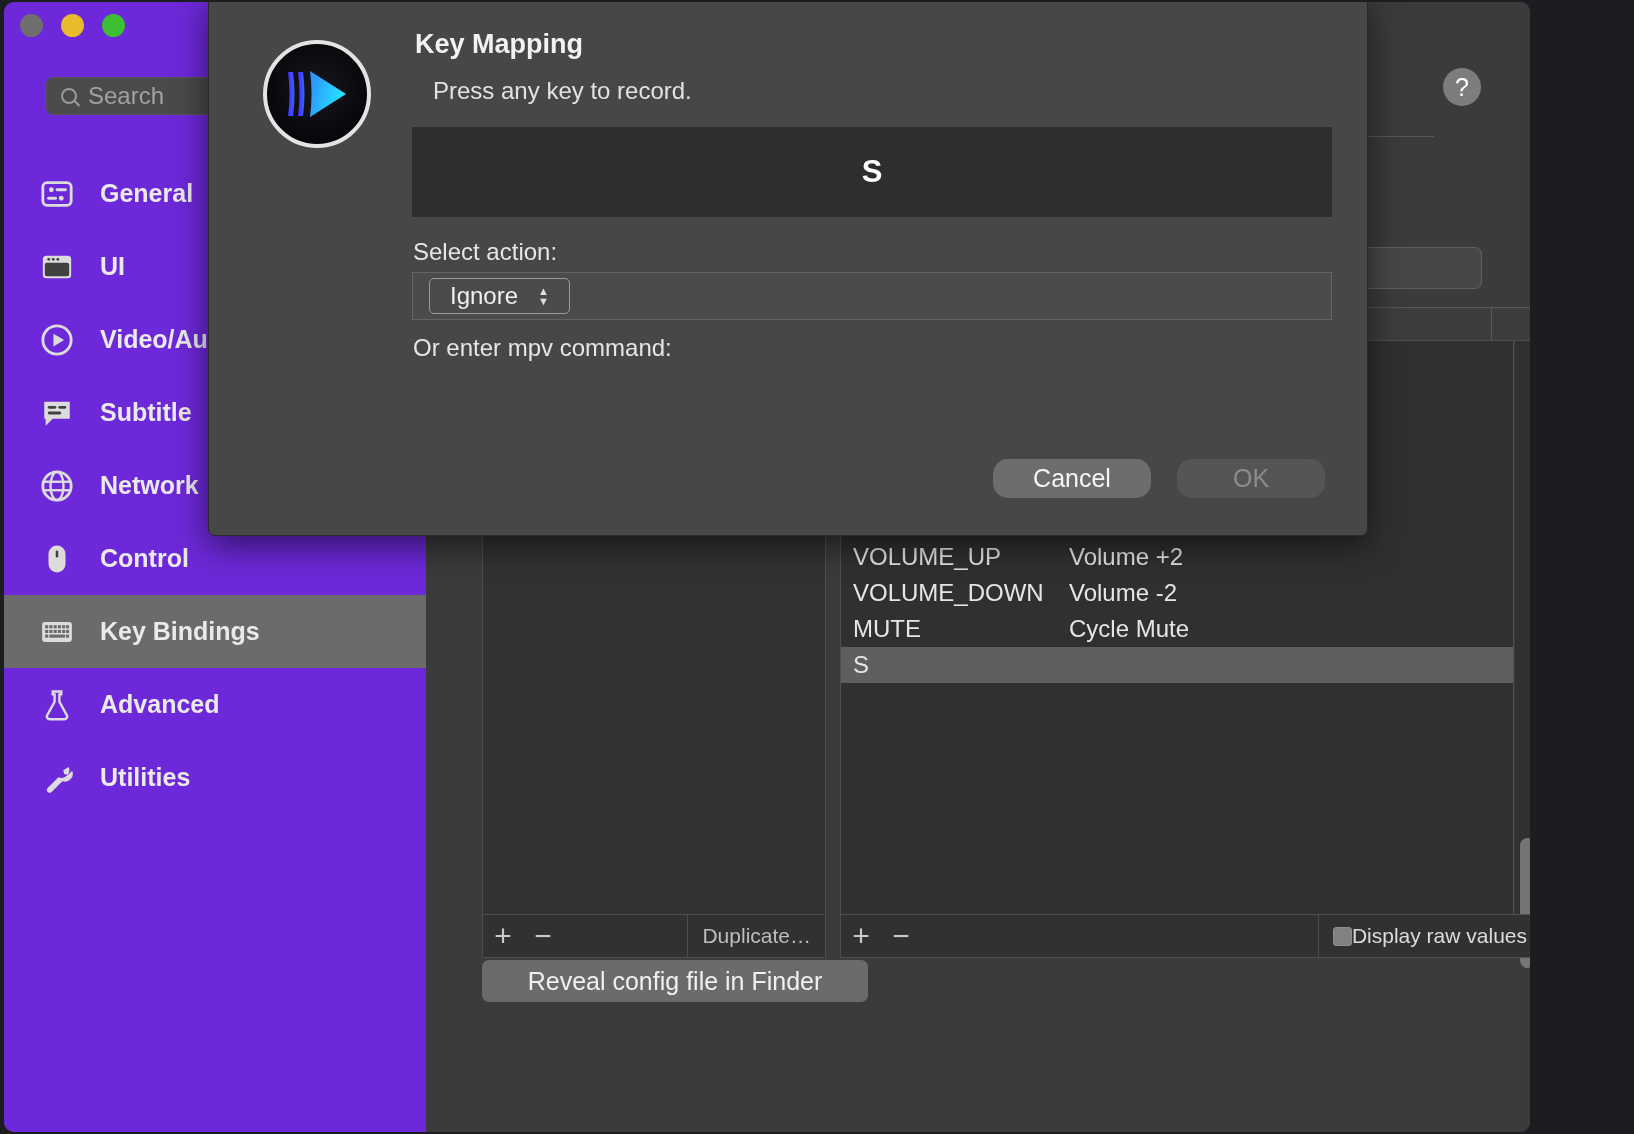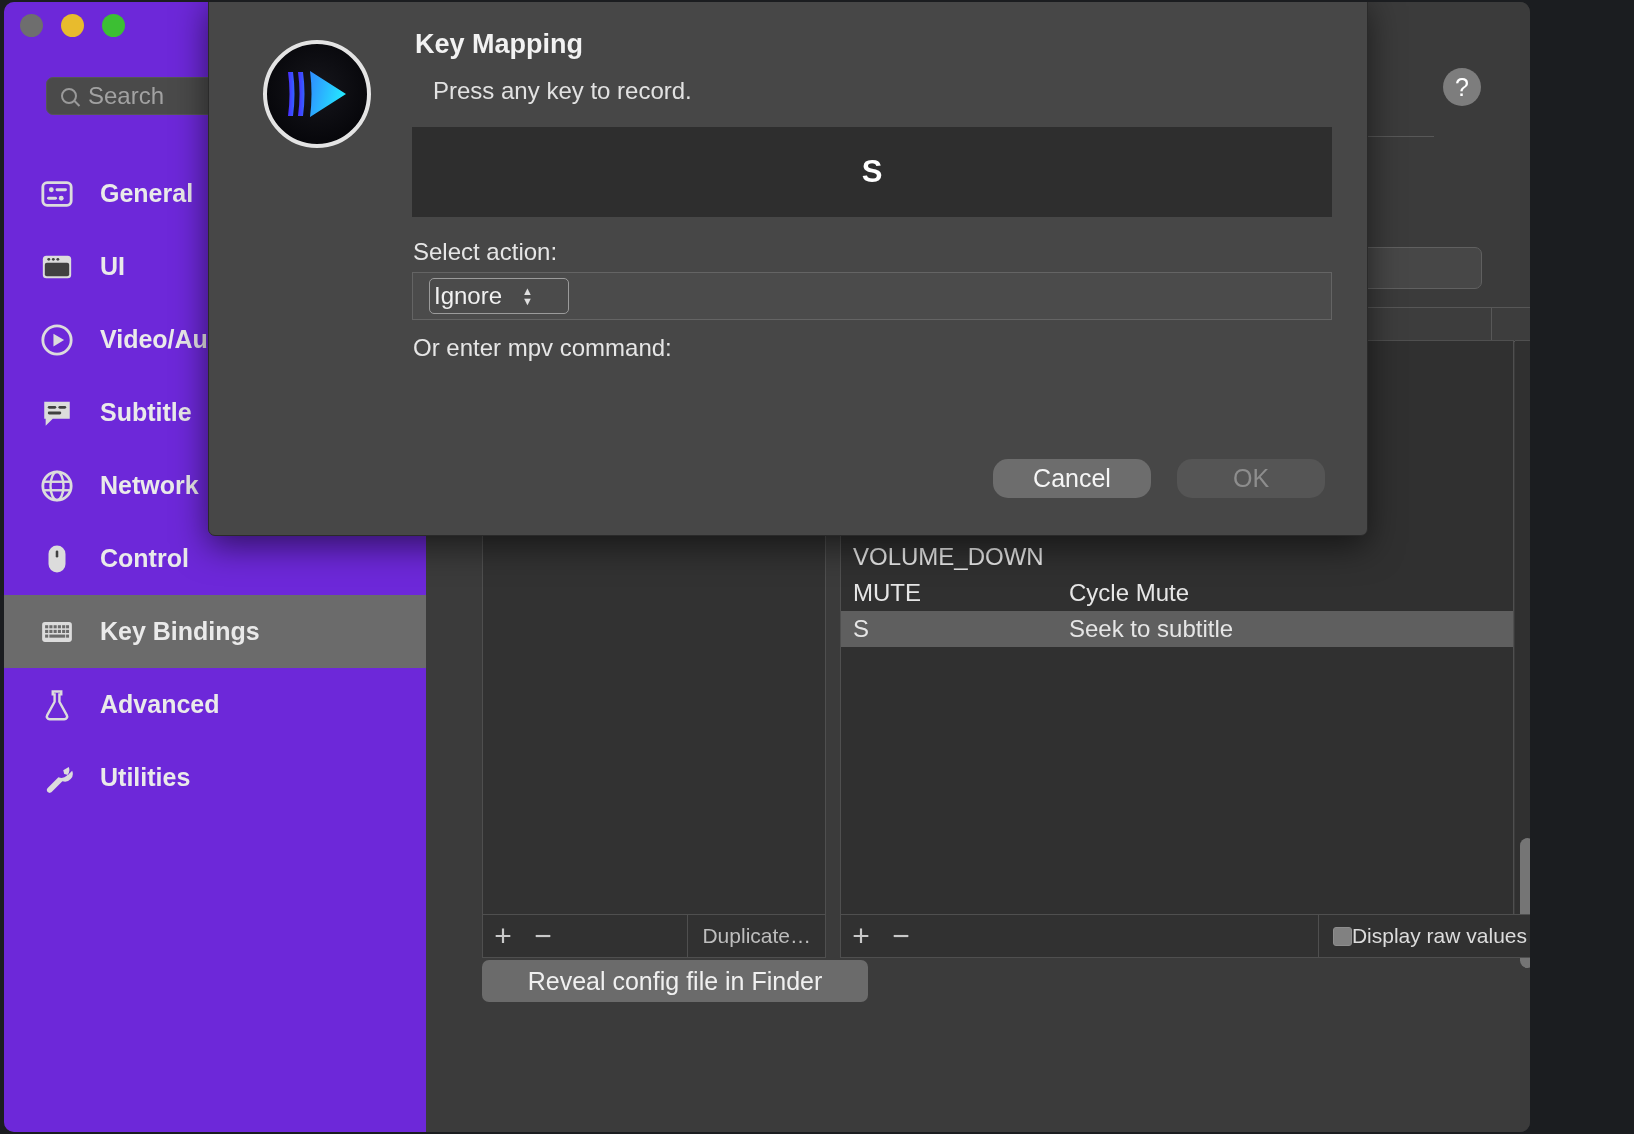--- a/index.html
+++ b/index.html
@@ -213,7 +213,7 @@
     height: 36px; min-width: 140px;
     border: 1px solid #9b9b9b; border-radius: 5px;
     display: flex; align-items: center;
-    padding: 0 4px; gap: 20px;
+    padding: 0 20px; gap: 20px;
     color: #f0f0f0; font-size: 24px;
   }
   #action-select .chev {

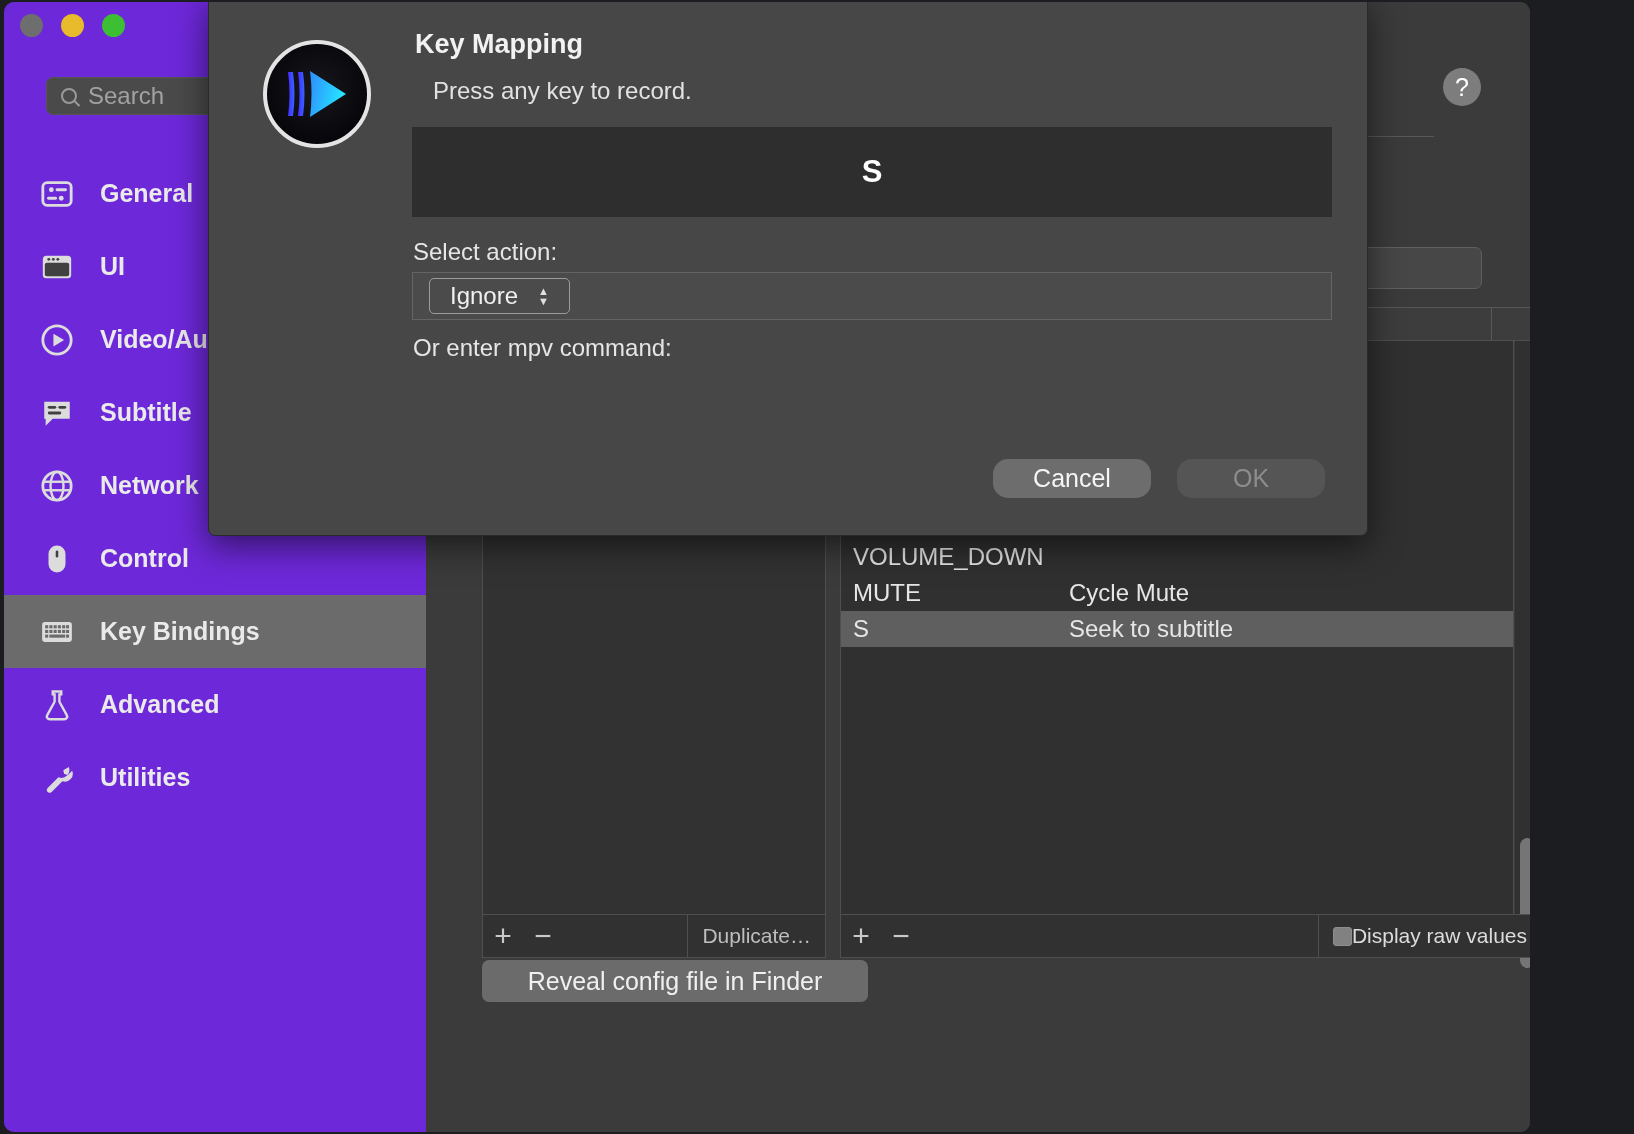--- a/index.html
+++ b/index.html
@@ -415,6 +415,10 @@
           <span class="kb-act">Previous media</span>
         </div>
         <div class="kb-row">
+          <span class="kb-key">VOLUME_UP</span>
+          <span class="kb-act">Volume +2</span>
+        </div>
+        <div class="kb-row">
           <span class="kb-key">VOLUME_DOWN</span>
         </div>
         <div class="kb-row">

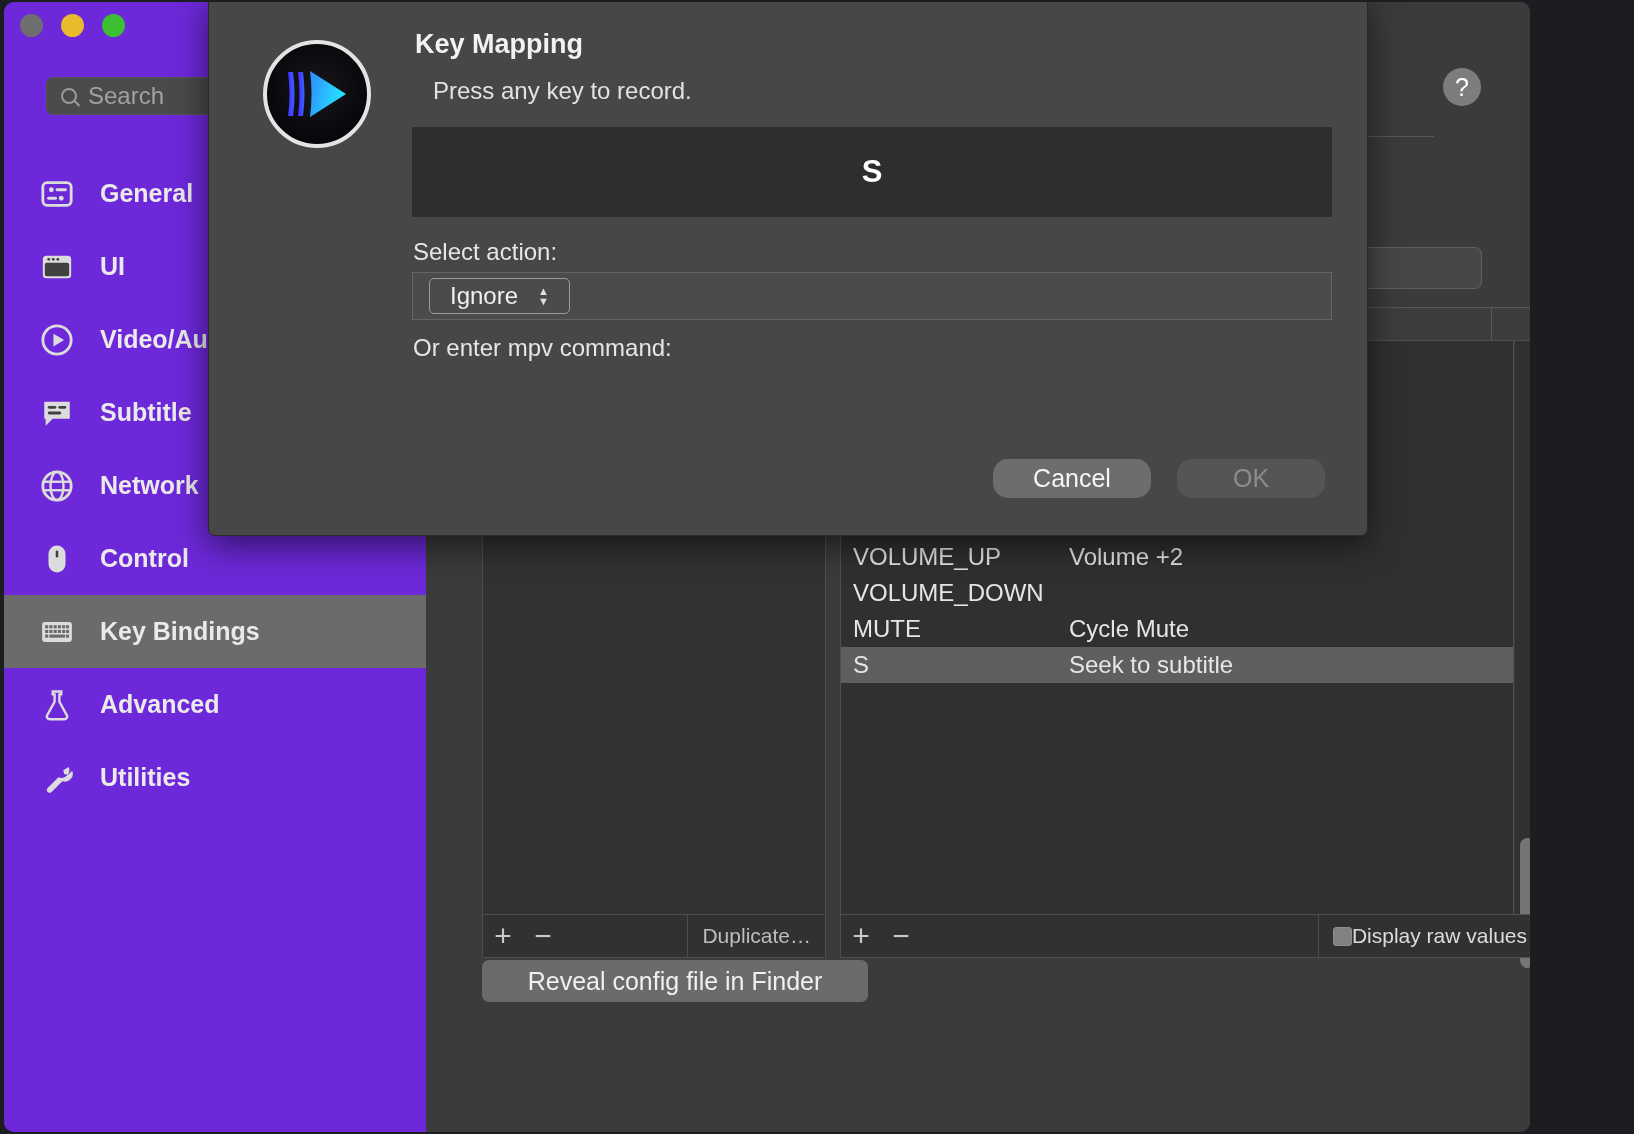--- a/index.html
+++ b/index.html
@@ -420,6 +420,7 @@
         </div>
         <div class="kb-row">
           <span class="kb-key">VOLUME_DOWN</span>
+          <span class="kb-act">Volume -2</span>
         </div>
         <div class="kb-row">
           <span class="kb-key">MUTE</span>

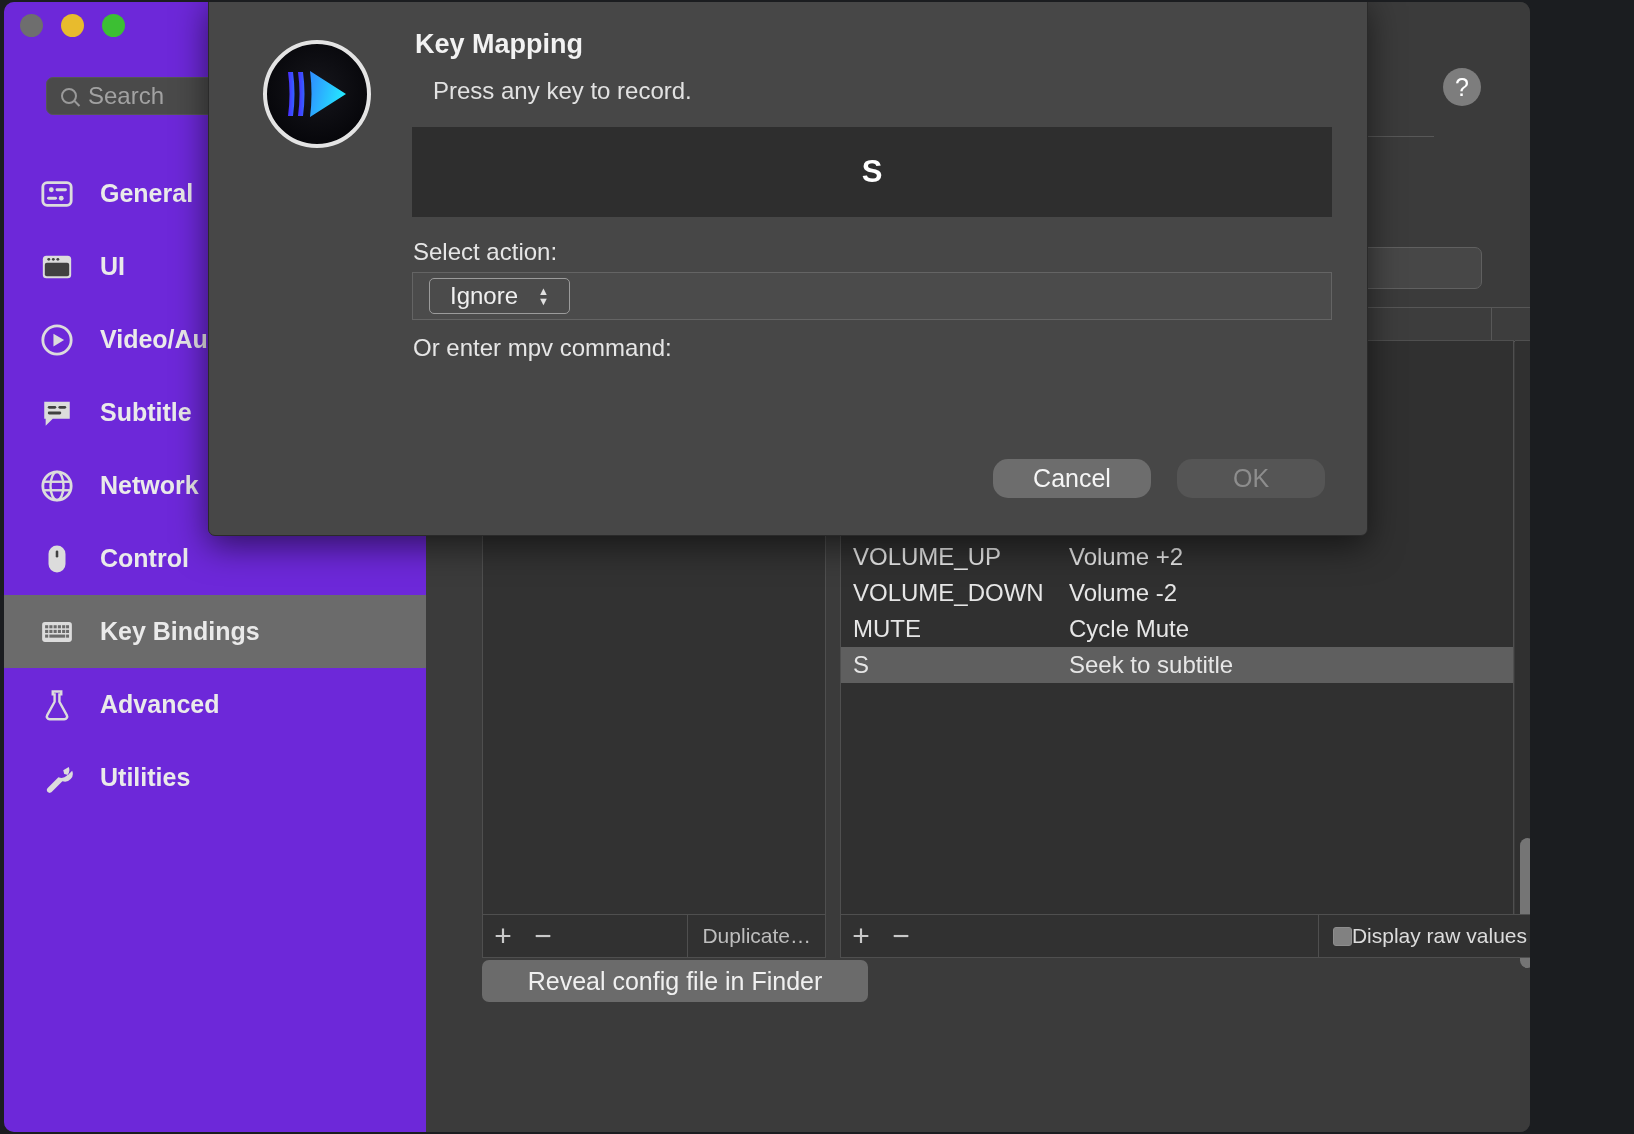--- a/index.html
+++ b/index.html
@@ -428,7 +428,6 @@
         </div>
         <div class="kb-row sel">
           <span class="kb-key">S</span>
-          <span class="kb-act">Seek to  subtitle</span>
         </div>
       </div>
     </div>

